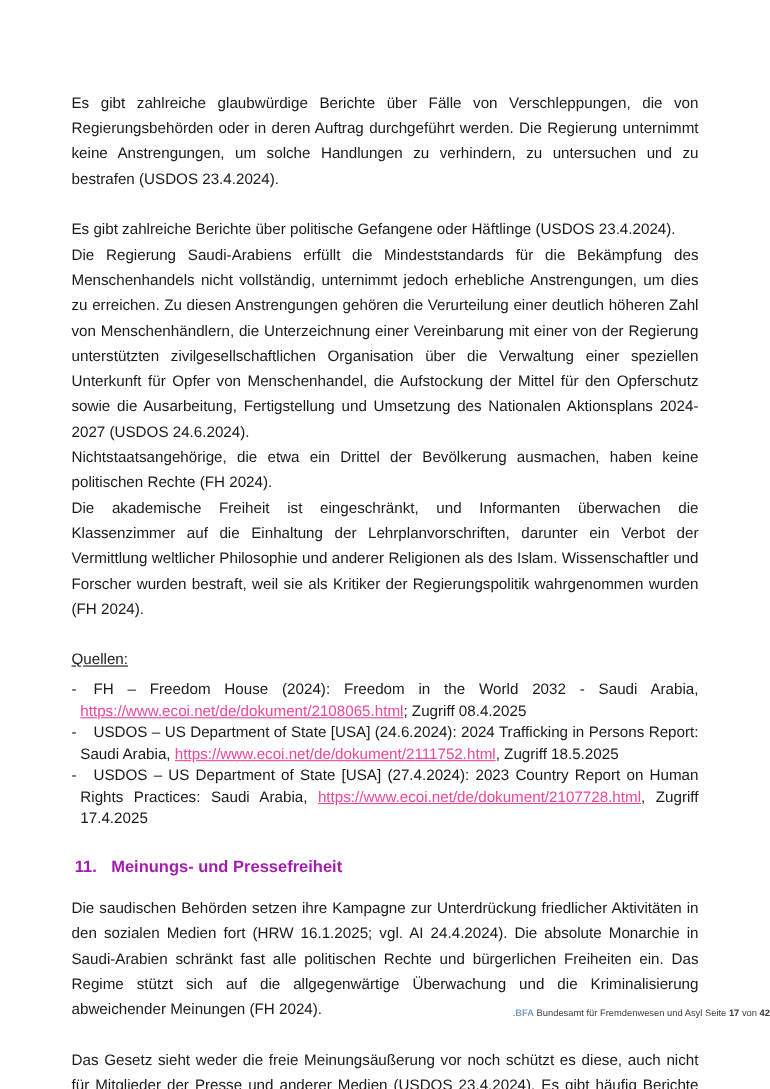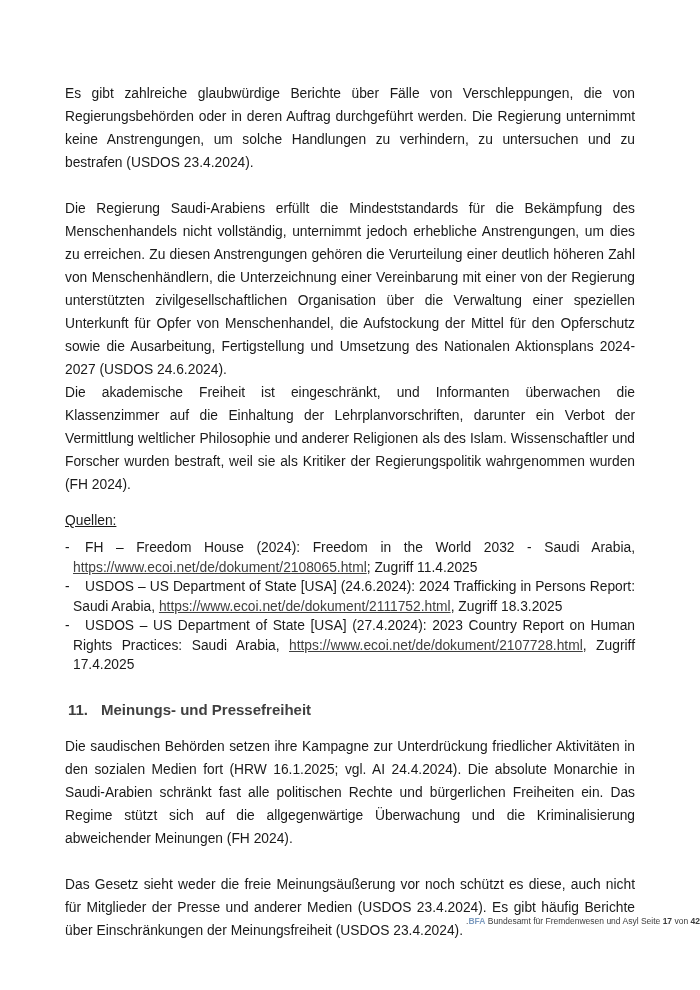--- a/index.html
+++ b/index.html
@@ -73,6 +73,7 @@
   <div class="content">
 
     <p class="para gap-after">Es gibt zahlreiche glaubwürdige Berichte über Fälle von Verschleppungen, die von Regierungsbehörden oder in deren Auftrag durchgeführt werden. Die Regierung unternimmt keine Anstrengungen, um solche Handlungen zu verhindern, zu untersuchen und zu bestrafen (USDOS 23.4.2024).</p>
+    <p class="para">Es gibt zahlreiche Berichte über politische Gefangene oder Häftlinge (USDOS 23.4.2024).</p>
     <p class="para">Die Regierung Saudi-Arabiens erfüllt die Mindeststandards für die Bekämpfung des Menschenhandels nicht vollständig, unternimmt jedoch erhebliche Anstrengungen, um dies zu erreichen. Zu diesen Anstrengungen gehören die Verurteilung einer deutlich höheren Zahl von Menschenhändlern, die Unterzeichnung einer Vereinbarung mit einer von der Regierung unterstützten zivilgesellschaftlichen Organisation über die Verwaltung einer speziellen Unterkunft für Opfer von Menschenhandel, die Aufstockung der Mittel für den Opferschutz sowie die Ausarbeitung, Fertigstellung und Umsetzung des Nationalen Aktionsplans 2024-2027 (USDOS 24.6.2024).</p>
     <p class="para">Die akademische Freiheit ist eingeschränkt, und Informanten überwachen die Klassenzimmer auf die Einhaltung der Lehrplanvorschriften, darunter ein Verbot der Vermittlung weltlicher Philosophie und anderer Religionen als des Islam. Wissenschaftler und Forscher wurden bestraft, weil sie als Kritiker der Regierungspolitik wahrgenommen wurden (FH 2024).</p>
 

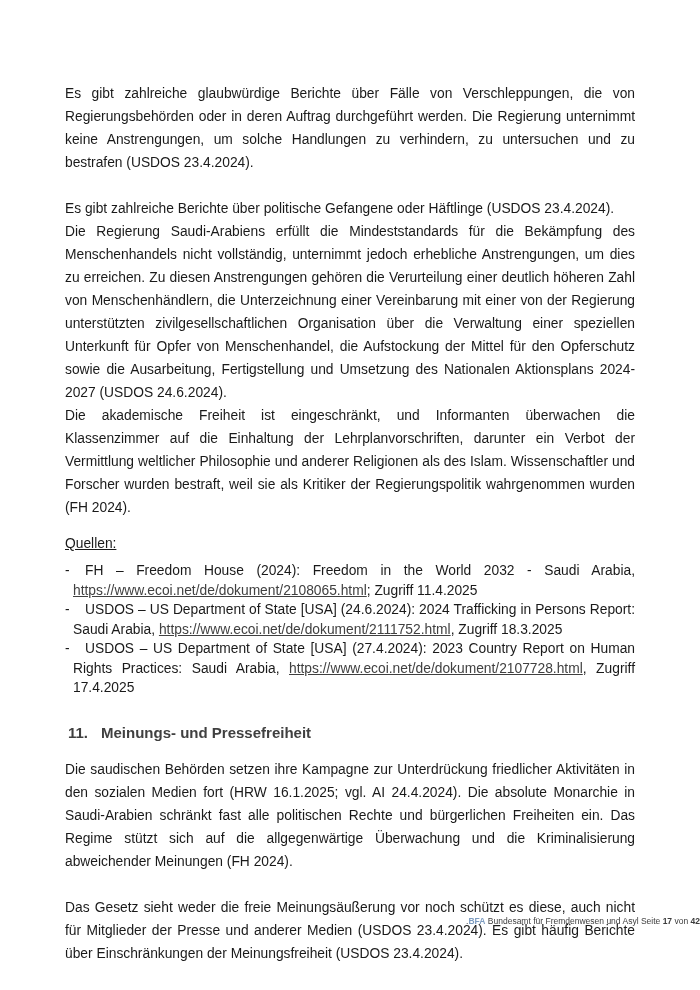--- a/index.html
+++ b/index.html
@@ -75,6 +75,7 @@
     <p class="para gap-after">Es gibt zahlreiche glaubwürdige Berichte über Fälle von Verschleppungen, die von Regierungsbehörden oder in deren Auftrag durchgeführt werden. Die Regierung unternimmt keine Anstrengungen, um solche Handlungen zu verhindern, zu untersuchen und zu bestrafen (USDOS 23.4.2024).</p>
     <p class="para">Es gibt zahlreiche Berichte über politische Gefangene oder Häftlinge (USDOS 23.4.2024).</p>
     <p class="para">Die Regierung Saudi-Arabiens erfüllt die Mindeststandards für die Bekämpfung des Menschenhandels nicht vollständig, unternimmt jedoch erhebliche Anstrengungen, um dies zu erreichen. Zu diesen Anstrengungen gehören die Verurteilung einer deutlich höheren Zahl von Menschenhändlern, die Unterzeichnung einer Vereinbarung mit einer von der Regierung unterstützten zivilgesellschaftlichen Organisation über die Verwaltung einer speziellen Unterkunft für Opfer von Menschenhandel, die Aufstockung der Mittel für den Opferschutz sowie die Ausarbeitung, Fertigstellung und Umsetzung des Nationalen Aktionsplans 2024-2027 (USDOS 24.6.2024).</p>
+    <p class="para">Nichtstaatsangehörige, die etwa ein Drittel der Bevölkerung ausmachen, haben keine politischen Rechte (FH 2024).</p>
     <p class="para">Die akademische Freiheit ist eingeschränkt, und Informanten überwachen die Klassenzimmer auf die Einhaltung der Lehrplanvorschriften, darunter ein Verbot der Vermittlung weltlicher Philosophie und anderer Religionen als des Islam. Wissenschaftler und Forscher wurden bestraft, weil sie als Kritiker der Regierungspolitik wahrgenommen wurden (FH 2024).</p>
 
     <div class="sources">

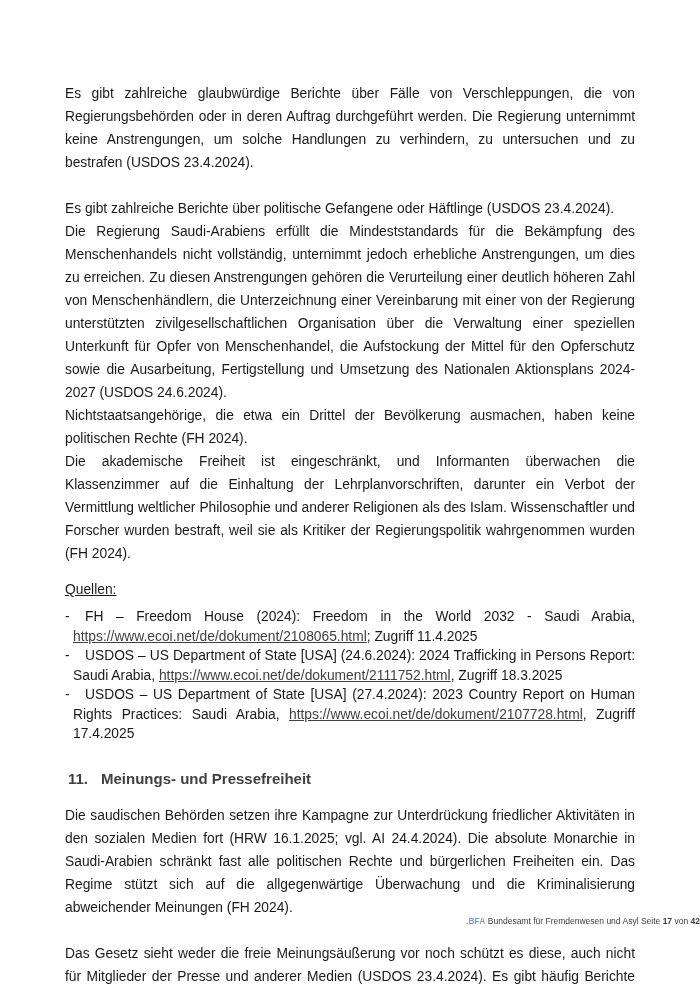--- a/index.html
+++ b/index.html
@@ -22,7 +22,7 @@
     text-align:justify;
   }
   .gap-after{margin-bottom:23px;}
-  .sources{margin-top:15px;}
+  .sources{margin-top:25px;}
   .sources-heading{
     margin:0 0 7px 0;
     line-height:20px;

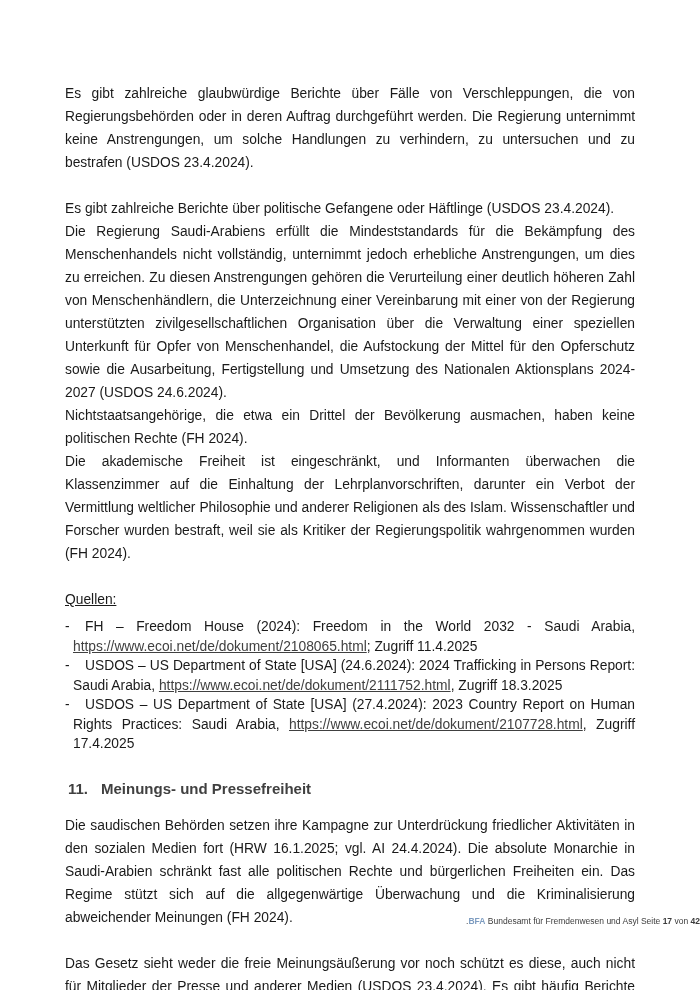--- a/index.html
+++ b/index.html
@@ -42,7 +42,7 @@
     text-indent:0;
   }
   .src-link{
-    color:#404040;
+    color:#ec4899;
     text-decoration:underline;
     cursor:pointer;
   }

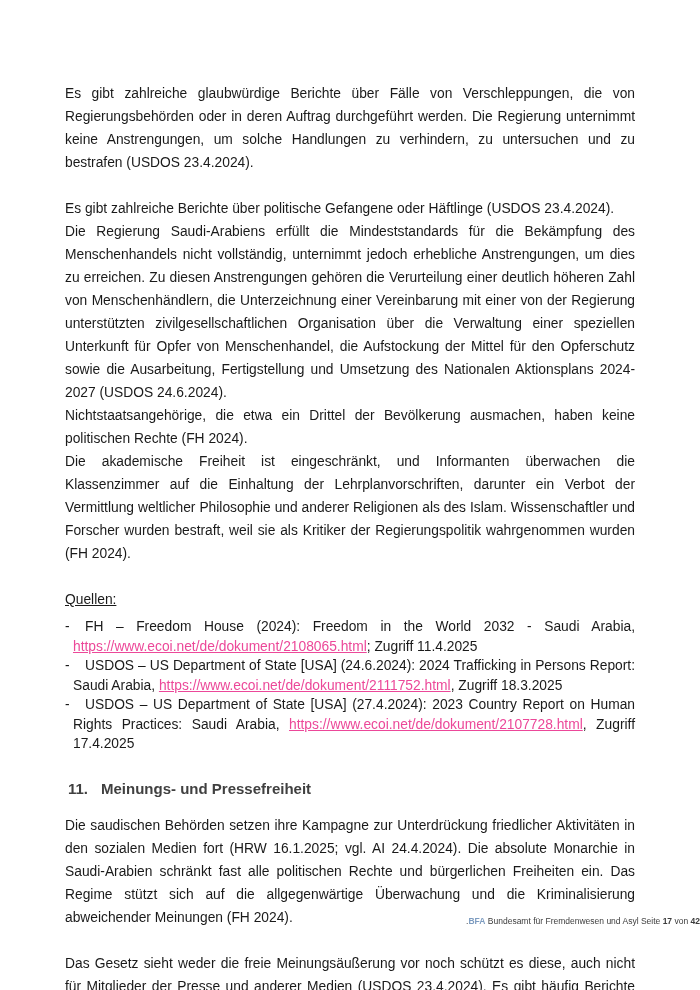--- a/index.html
+++ b/index.html
@@ -82,7 +82,7 @@
       <p class="sources-heading">Quellen:</p>
 
       <div class="src-item">
-        <span class="src-dash">-</span><span>FH – Freedom House (2024): Freedom in the World 2032 - Saudi Arabia, </span><a class="src-link">https://www.ecoi.net/de/dokument/2108065.html</a><span>; Zugriff 11.4.2025</span>
+        <span class="src-dash">-</span><span>FH – Freedom House (2024): Freedom in the World 2032 - Saudi Arabia, </span><a class="src-link">https://www.ecoi.net/de/dokument/2108065.html</a><span>; Zugriff 08.4.2025</span>
       </div>
 
       <div class="src-item">

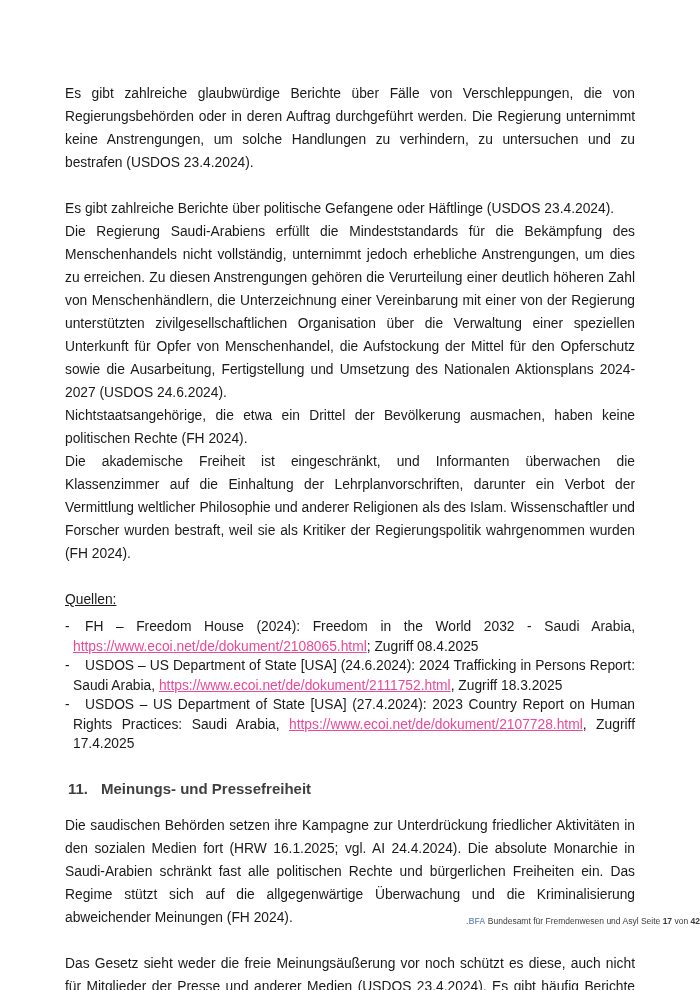--- a/index.html
+++ b/index.html
@@ -86,7 +86,7 @@
       </div>
 
       <div class="src-item">
-        <span class="src-dash">-</span><span>USDOS – US Department of State [USA] (24.6.2024): 2024 Trafficking in Persons Report: Saudi Arabia, </span><a class="src-link">https://www.ecoi.net/de/dokument/2111752.html</a><span>, Zugriff 18.3.2025</span>
+        <span class="src-dash">-</span><span>USDOS – US Department of State [USA] (24.6.2024): 2024 Trafficking in Persons Report: Saudi Arabia, </span><a class="src-link">https://www.ecoi.net/de/dokument/2111752.html</a><span>, Zugriff 18.5.2025</span>
       </div>
 
       <div class="src-item">

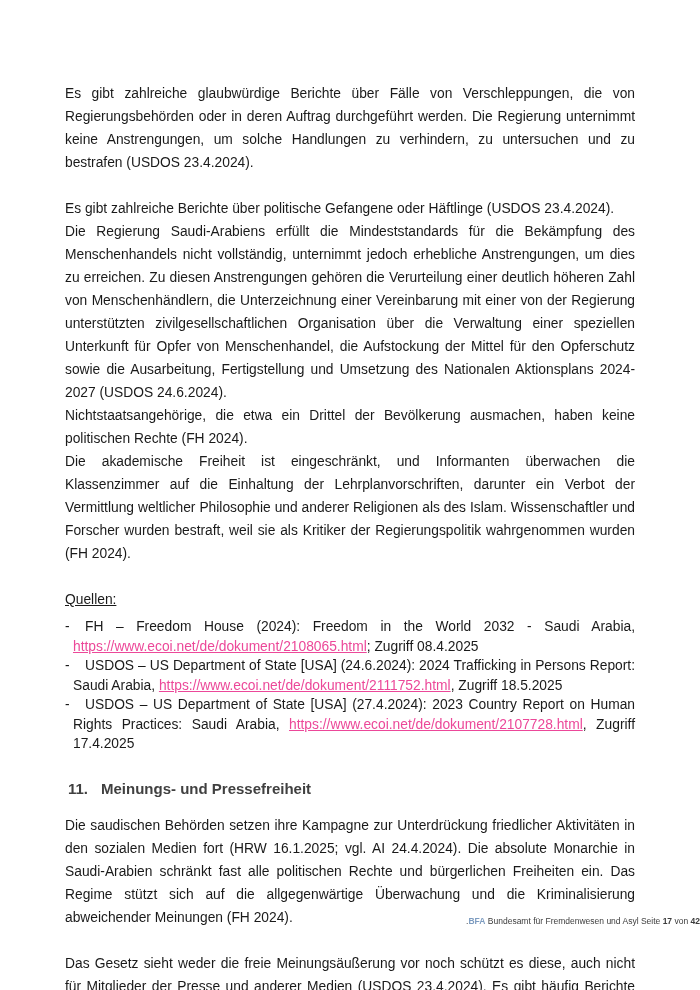--- a/index.html
+++ b/index.html
@@ -51,7 +51,7 @@
     padding-left:3px;
     font-size:15px;
     font-weight:bold;
-    color:#404040;
+    color:#a21caf;
     line-height:20px;
   }
   .section-heading .num{margin-right:13px;}

